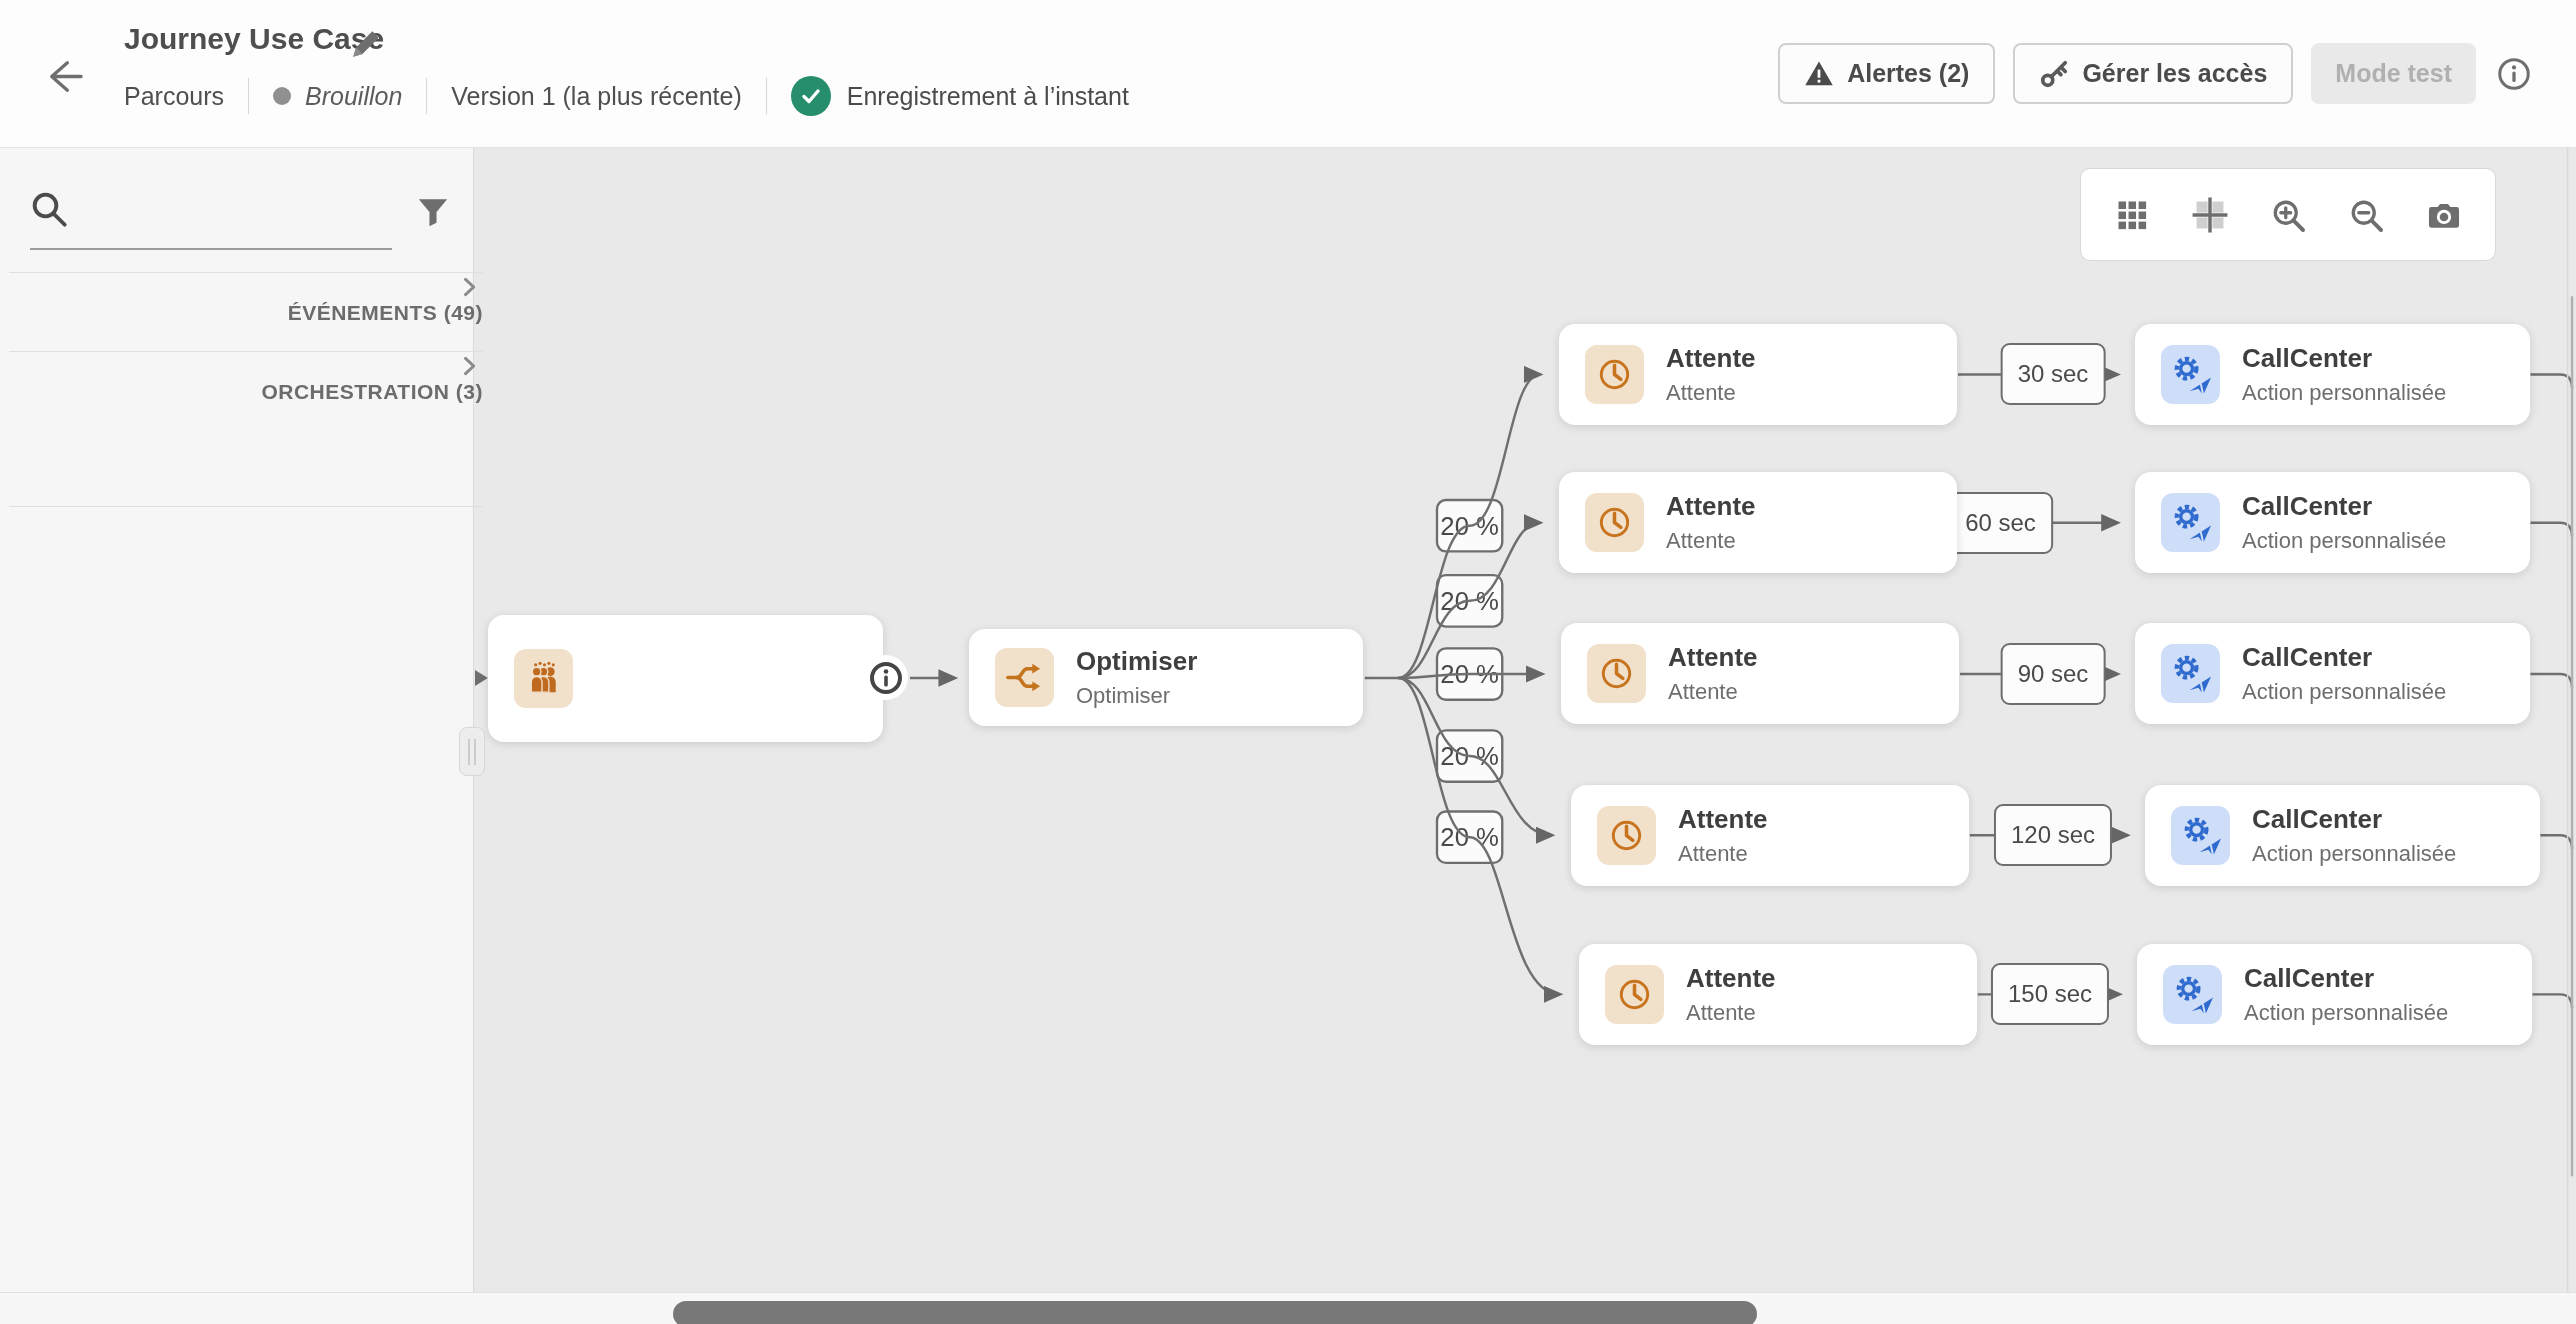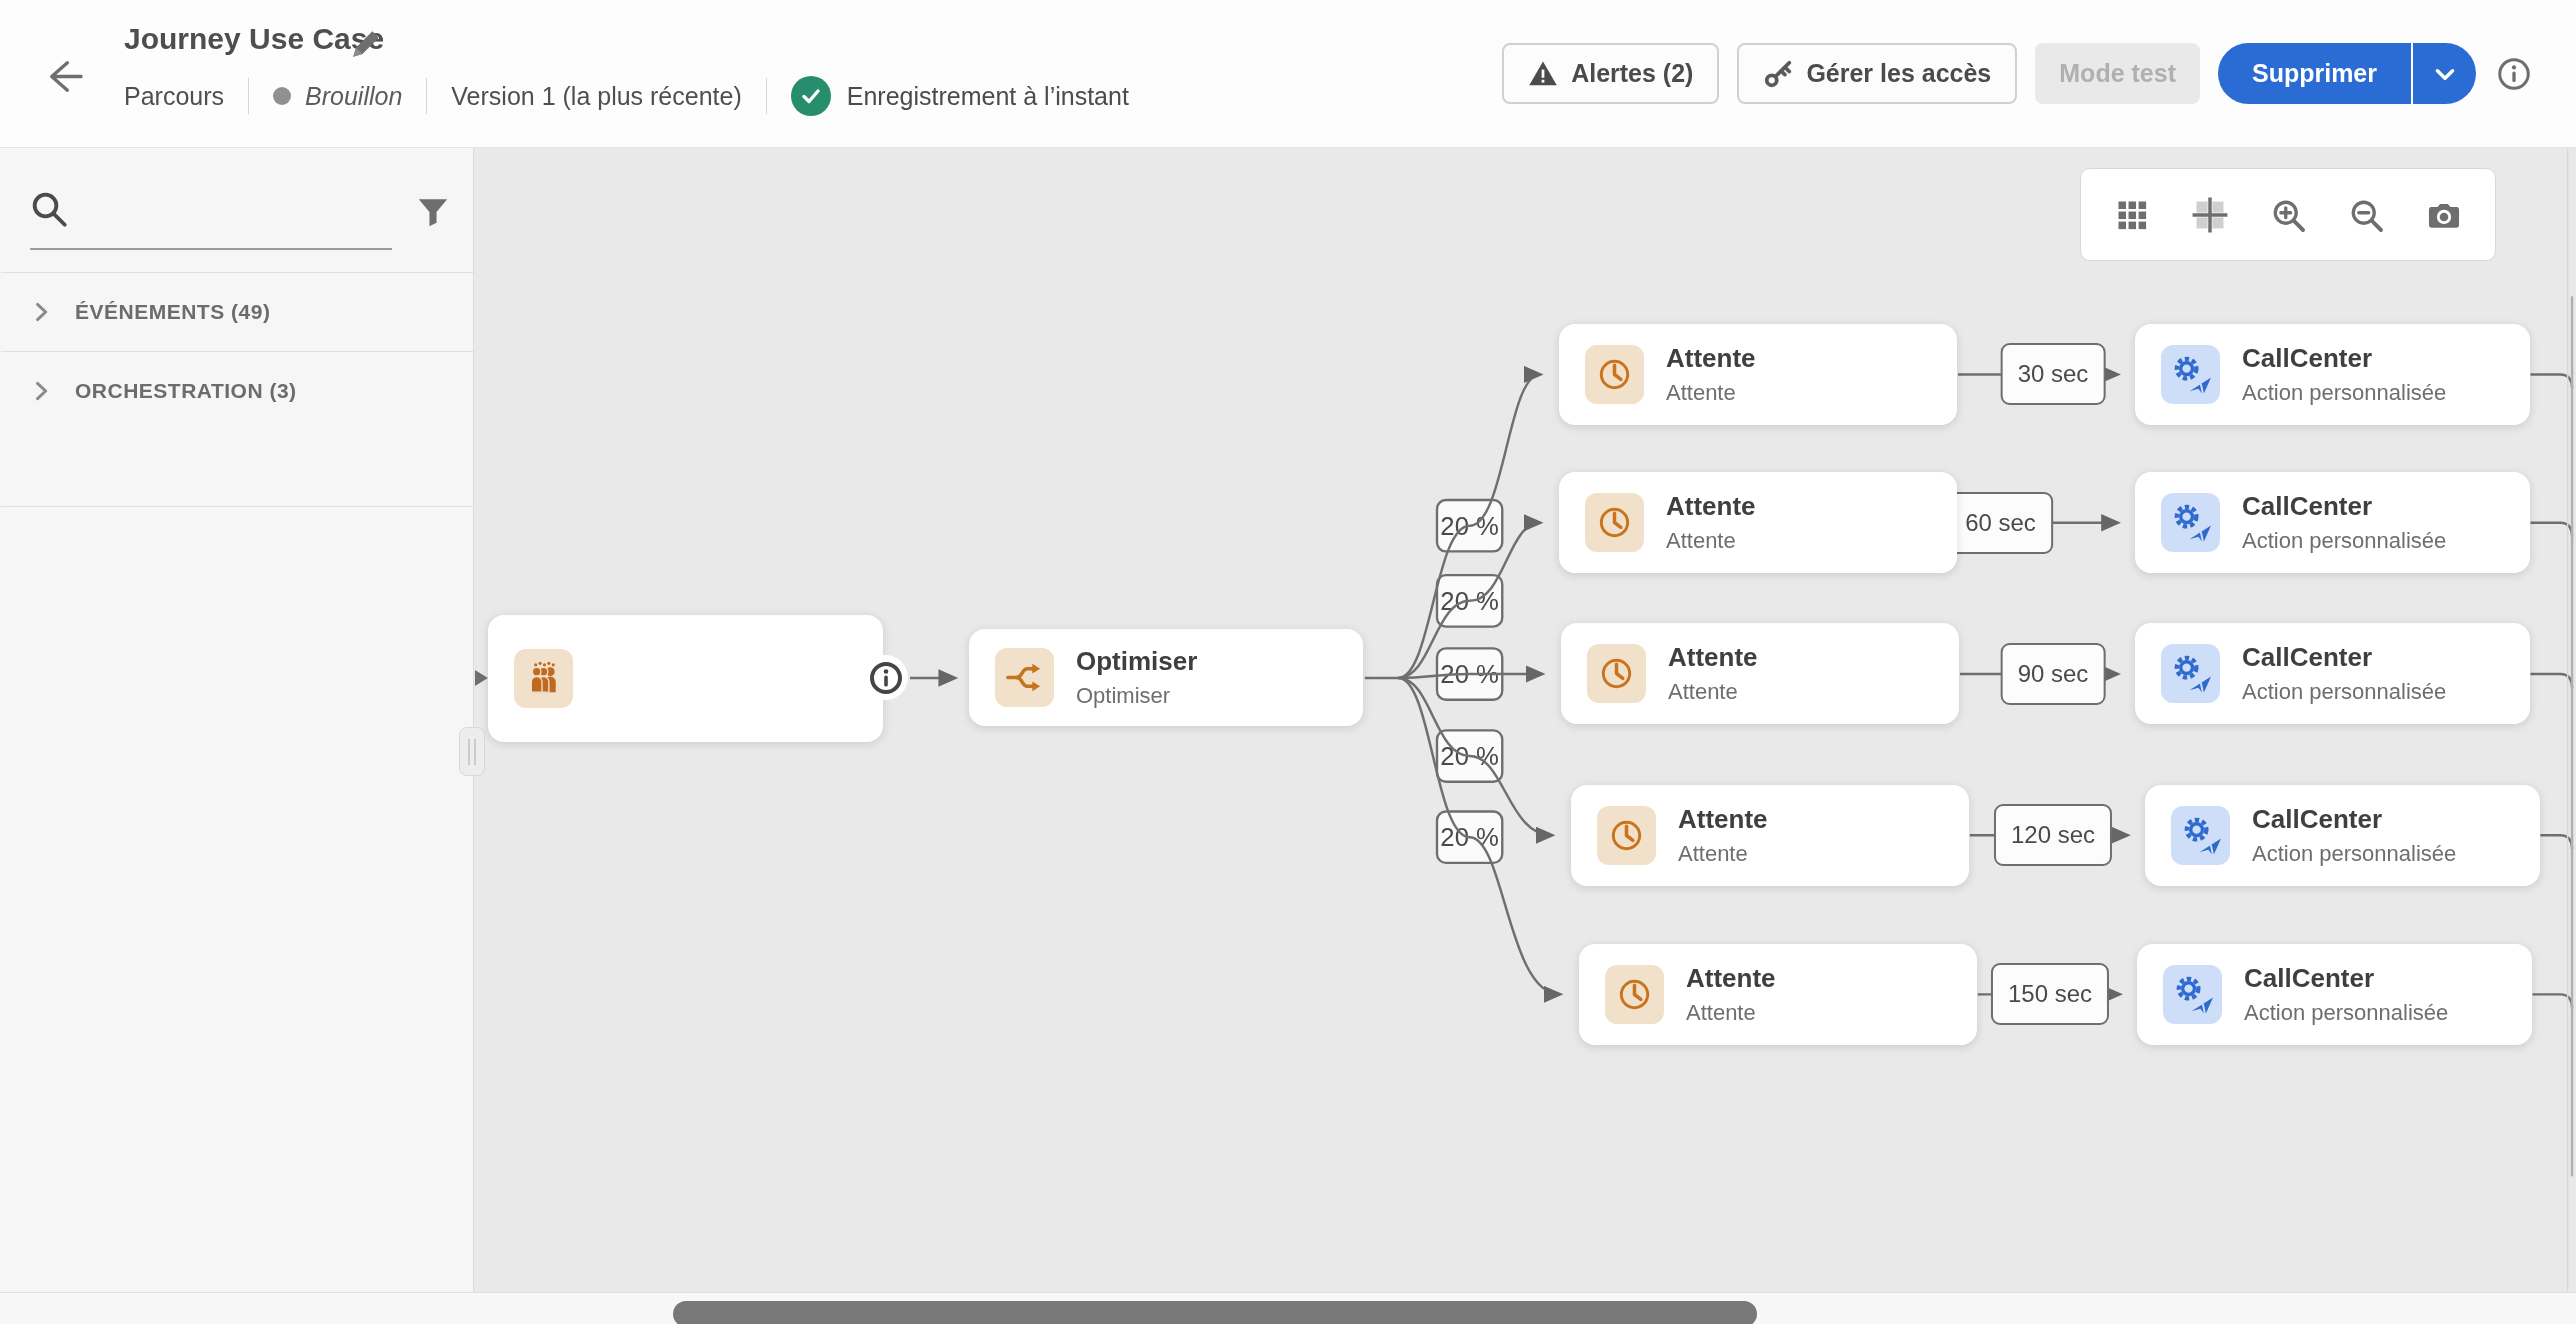--- a/index.html
+++ b/index.html
@@ -139,15 +139,6 @@
       <button class="hbtn hbtn-quiet">
         <span>Mode test</span>
       </button>
-      <div class="split-btn">
-        <button class="split-main">Supprimer</button>
-        <span class="split-sep"></span>
-        <button class="split-arrow">
-          <svg width="26" height="26" viewBox="0 0 24 24">
-            <path d="M5 9 L12 16 L19 9" fill="none" stroke="#ffffff" stroke-width="3.2" stroke-linecap="round" stroke-linejoin="round"></path>
-          </svg>
-        </button>
-      </div>
       <span class="info-top">
         <svg width="36" height="36" viewBox="0 0 24 24">
           <circle cx="12" cy="12" r="9.5" fill="none" stroke="#6e6e6e" stroke-width="2"></circle>

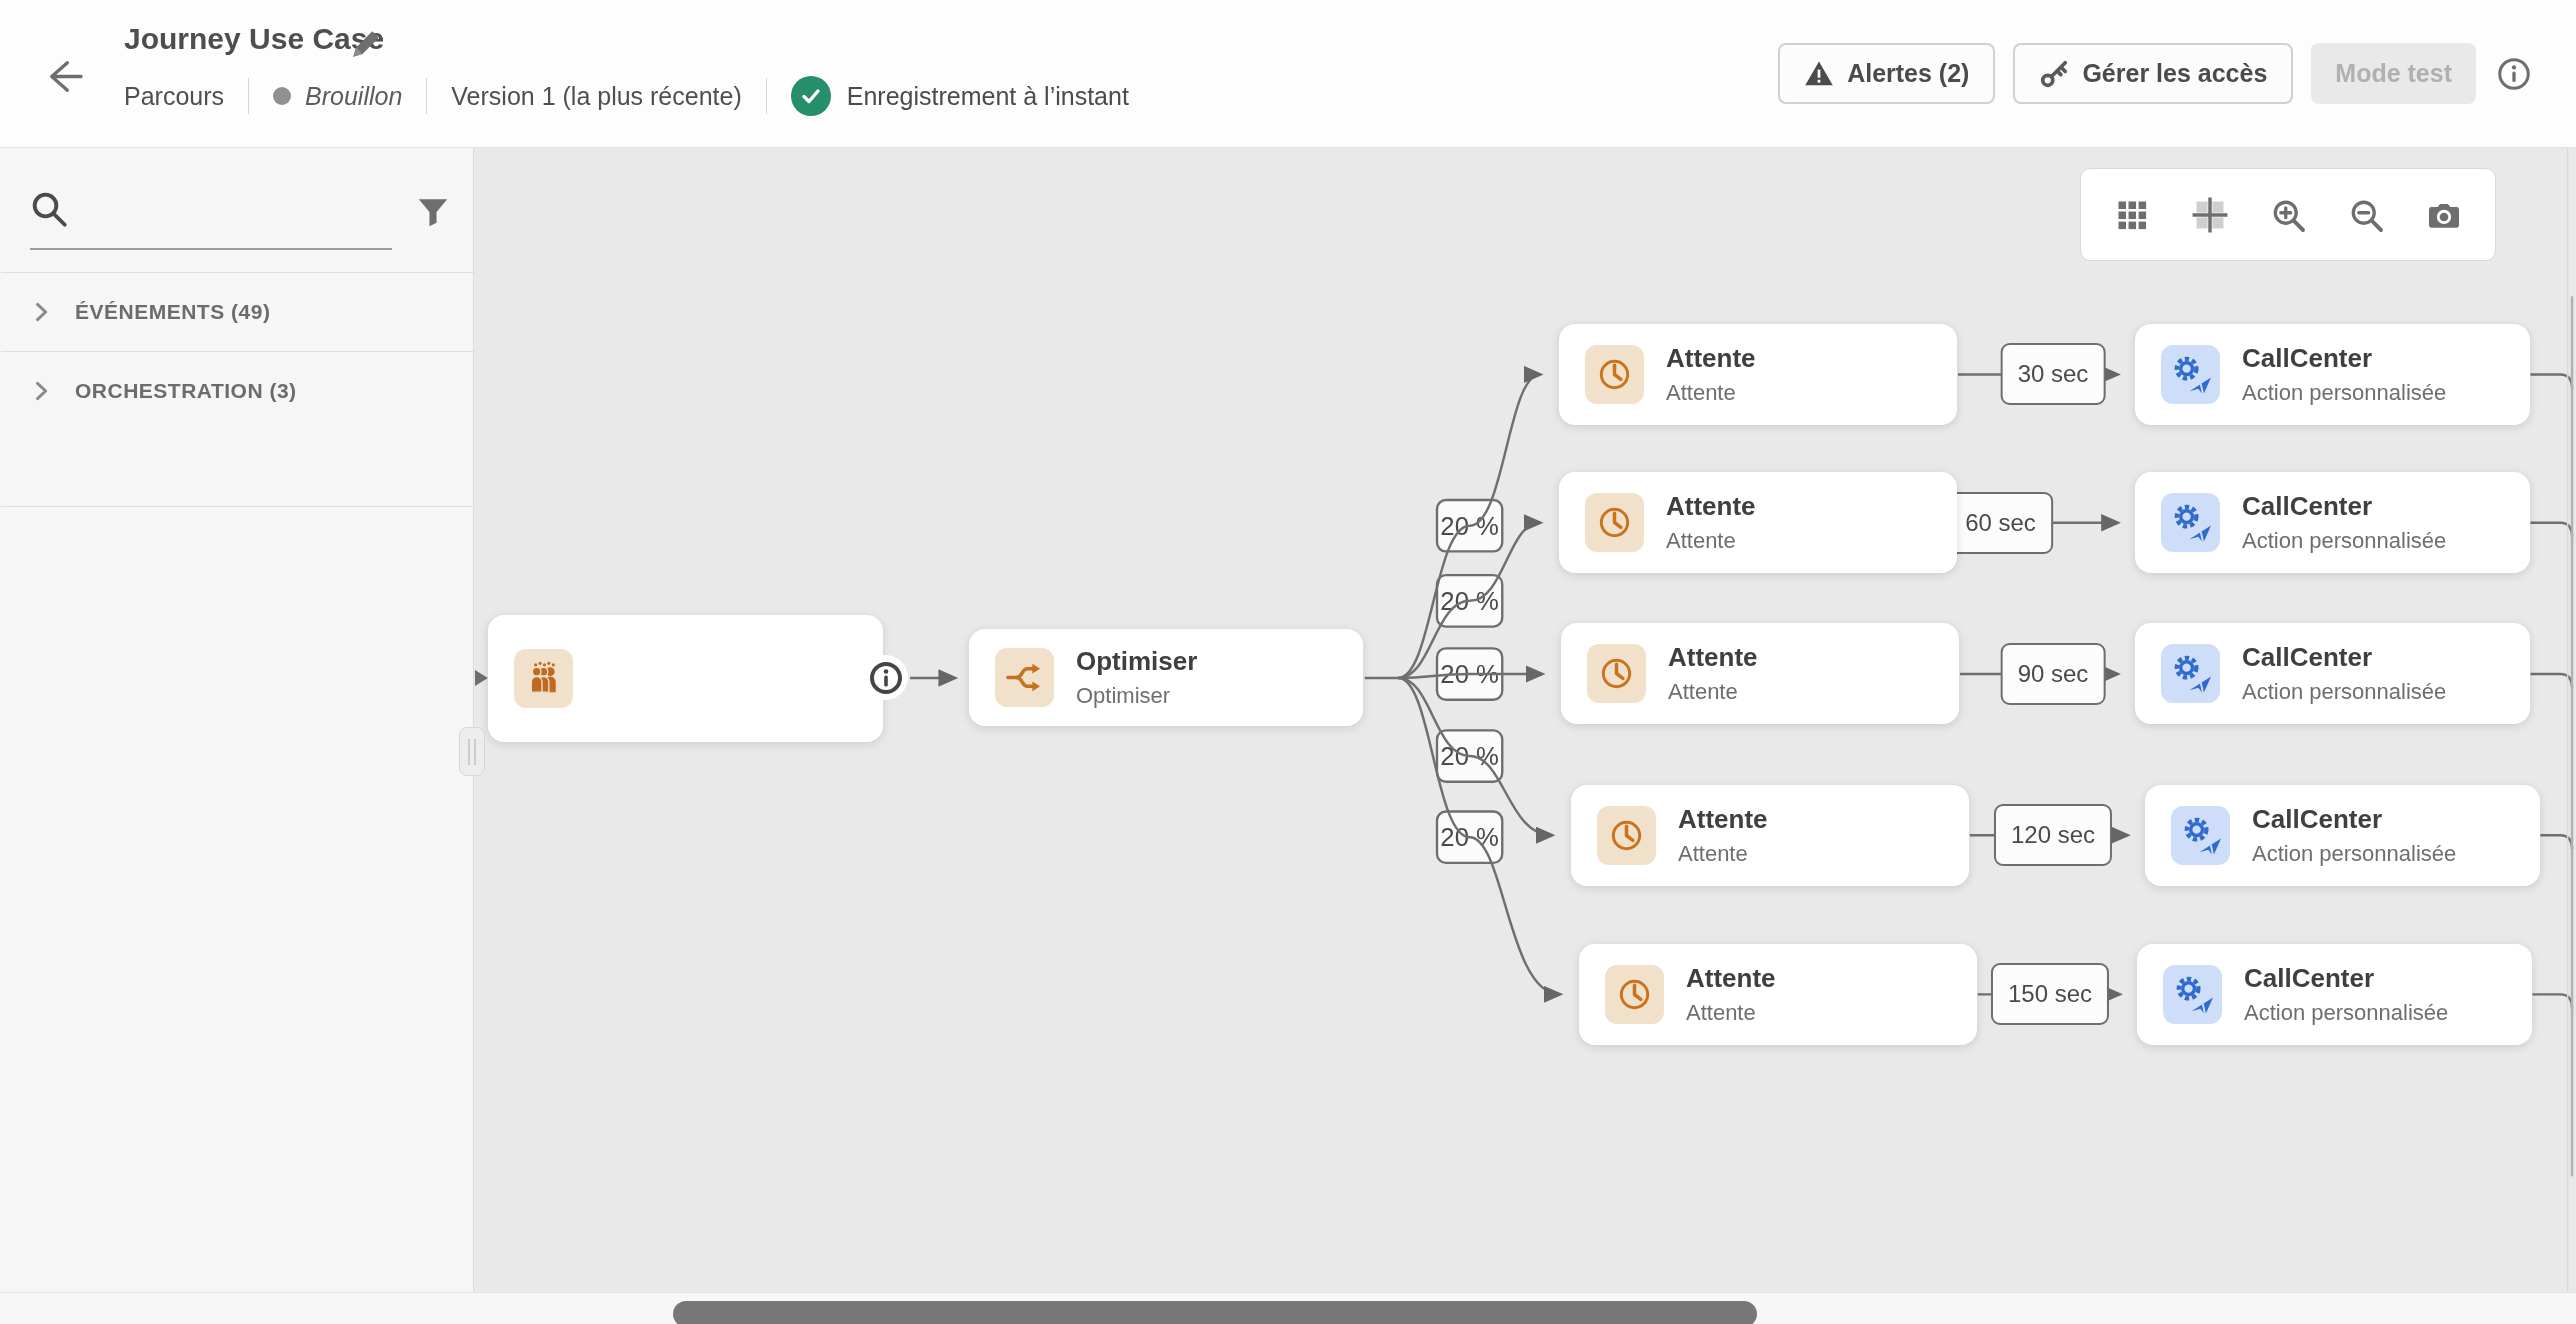--- a/index.html
+++ b/index.html
@@ -44,8 +44,8 @@
     font-family:inherit; color:#4b4b4b; outline:none; }
   .filter-btn { position:absolute; left:407px; top:38px; width:51px; height:51px;
     display:flex; align-items:center; justify-content:center; cursor:pointer; }
-  .side-section { position:absolute; left:1px; width:474px; height:79px; border-top:1px solid #dfdfdf;
-    display:flex; align-items:center; cursor:pointer; }
+  .side-section { position:absolute; left:9px; width:474px; height:79px; border-top:1px solid #dfdfdf;
+    display:flex; align-items:flex-end; cursor:pointer;flex-direction:column; }
   .side-chevron { margin-left:26px; display:flex; }
   .side-label { margin-left:20px; font-size:21px; font-weight:700; color:#6c6c6c; letter-spacing:0.5px; }
   .resize-handle { position:absolute; left:459px; top:578px; width:26px; height:49px;

